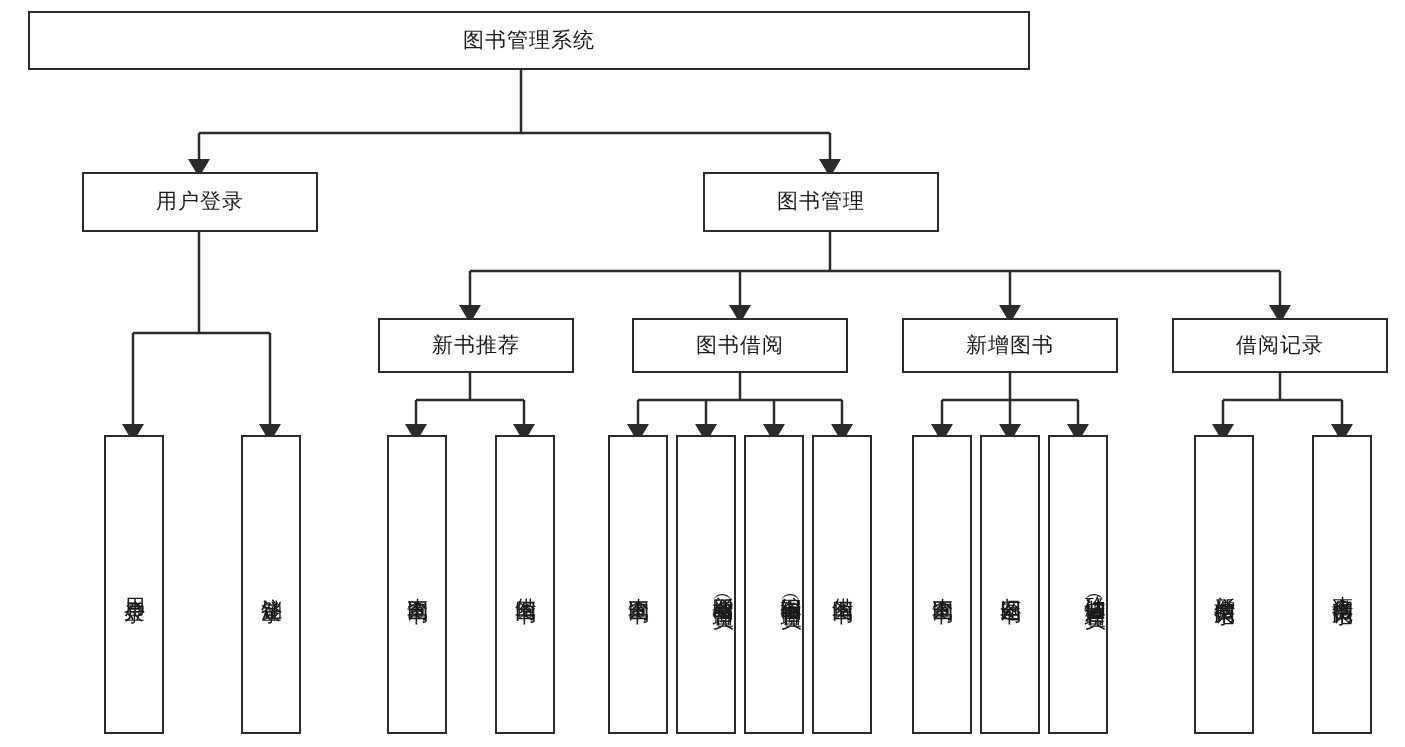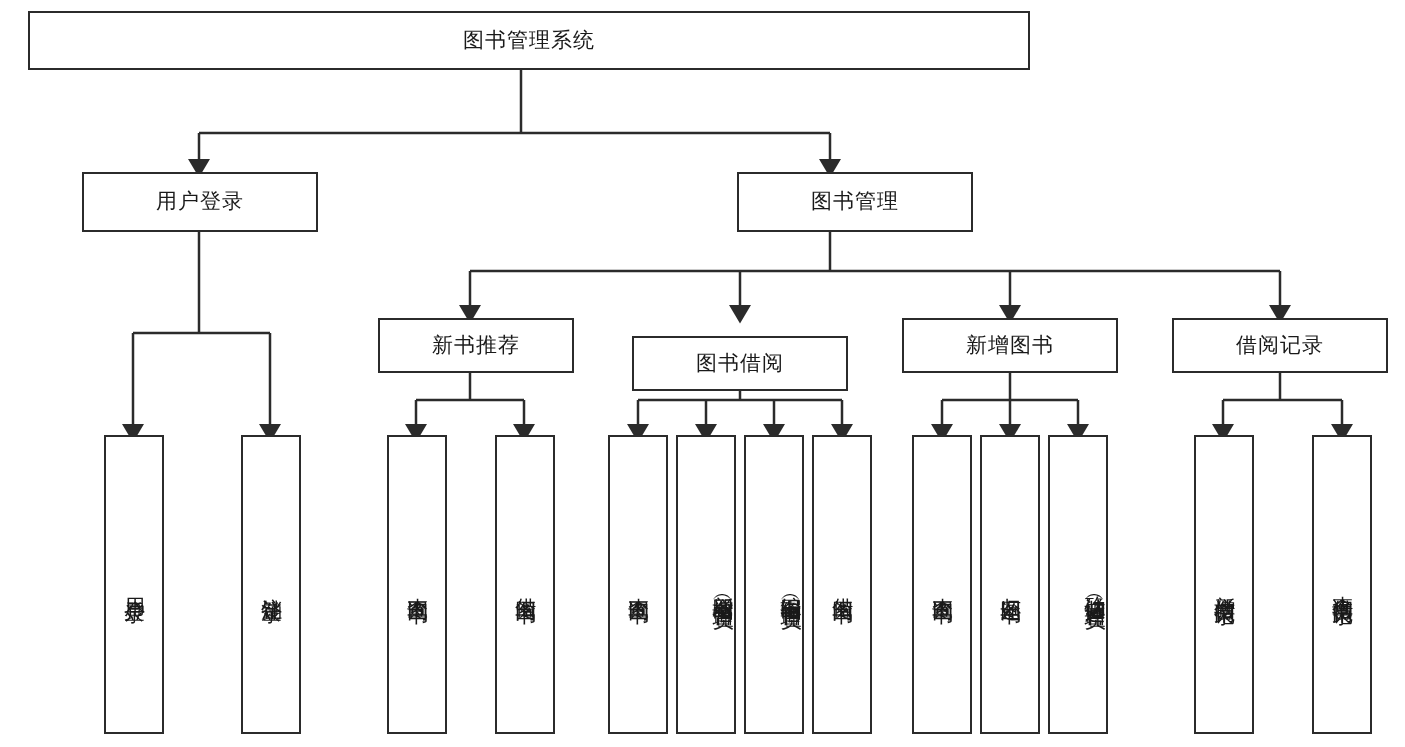--- a/index.html
+++ b/index.html
@@ -133,7 +133,7 @@
   <div class="node node-h" style="left:82px; top:172px; width:236px; height:60px;">
     <span class="node-label">用户登录</span>
   </div>
-  <div class="node node-h" style="left:737px; top:172px; width:236px; height:60px;">
+  <div class="node node-h" style="left:703px; top:172px; width:236px; height:60px;">
     <span class="node-label">图书管理</span>
   </div>
 

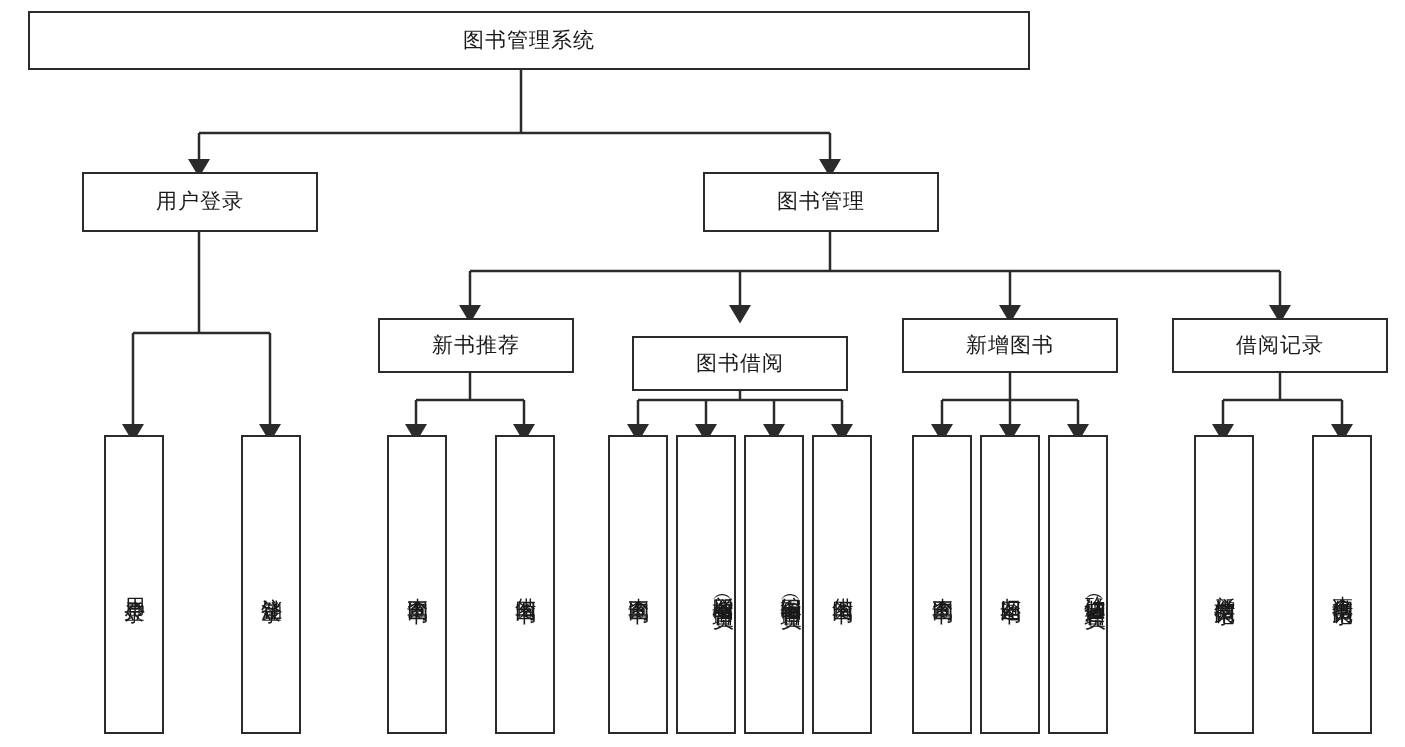--- a/index.html
+++ b/index.html
@@ -140,7 +140,7 @@
   <div class="node node-h" style="left:378px; top:318px; width:196px; height:55px;">
     <span class="node-label">新书推荐</span>
   </div>
-  <div class="node node-h" style="left:632px; top:318px; width:216px; height:55px;margin-top:18px;">
+  <div class="node node-h" style="left:632px; top:318px; width:216px; height:55px;">
     <span class="node-label">图书借阅</span>
   </div>
   <div class="node node-h" style="left:902px; top:318px; width:216px; height:55px;">

